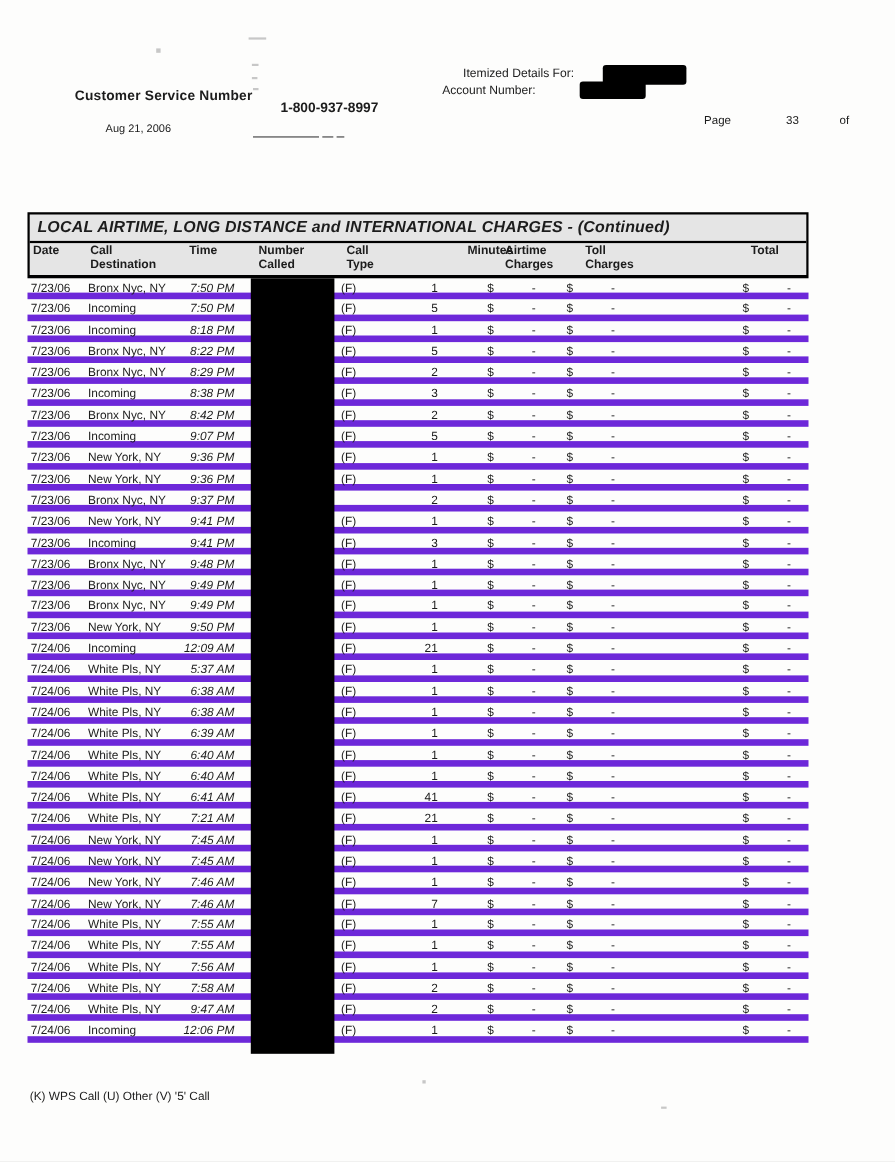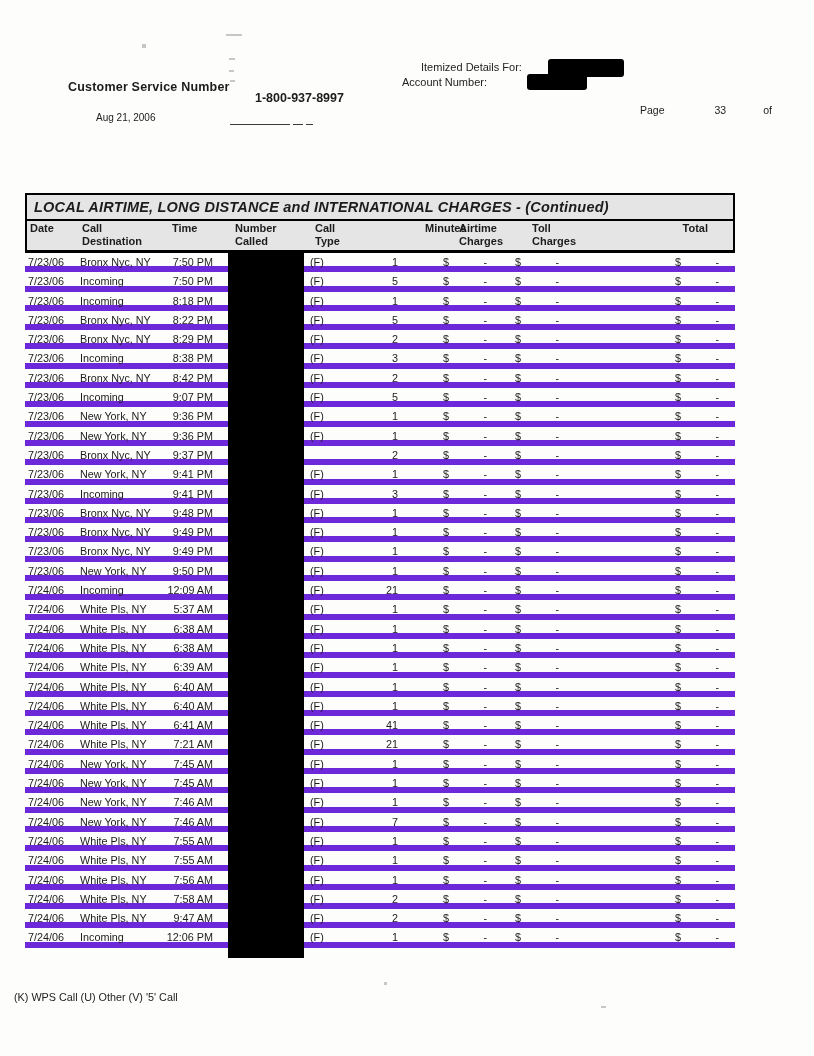--- a/index.html
+++ b/index.html
@@ -43,7 +43,7 @@
   .cell{position:absolute;top:2px;font-size:10.8px;line-height:15px;white-space:nowrap;}
   .c-date{left:3px;}
   .c-dest{left:55px;}
-  .c-time{left:118px;width:70px;text-align:right;}
+  .c-time{left:118px;width:70px;text-align:right;font-style:italic;}
   .c-type{left:285px;}
   .c-min{left:328px;width:45px;text-align:right;}
   .c-asym{left:418px;}

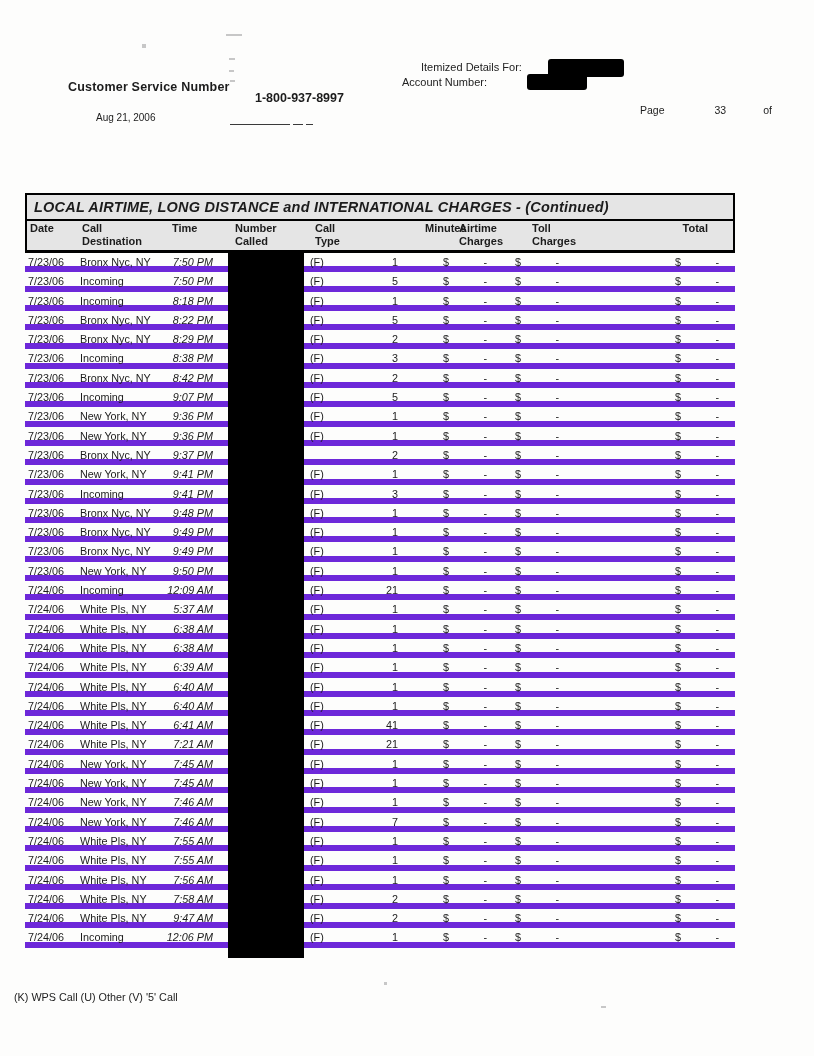--- a/index.html
+++ b/index.html
@@ -56,7 +56,7 @@
   .tbl-redact{position:absolute;left:228px;top:253px;width:76px;height:705px;background:#000;}
   
   .legend1{position:absolute;left:27px;top:961px;font-size:10.8px;white-space:nowrap;}
-  .legend2{position:absolute;left:14px;top:991px;font-size:10.8px;white-space:nowrap;}
+  .legend2{position:absolute;left:27px;top:991px;font-size:10.8px;white-space:nowrap;}
 </style>
 </head>
 <body>

